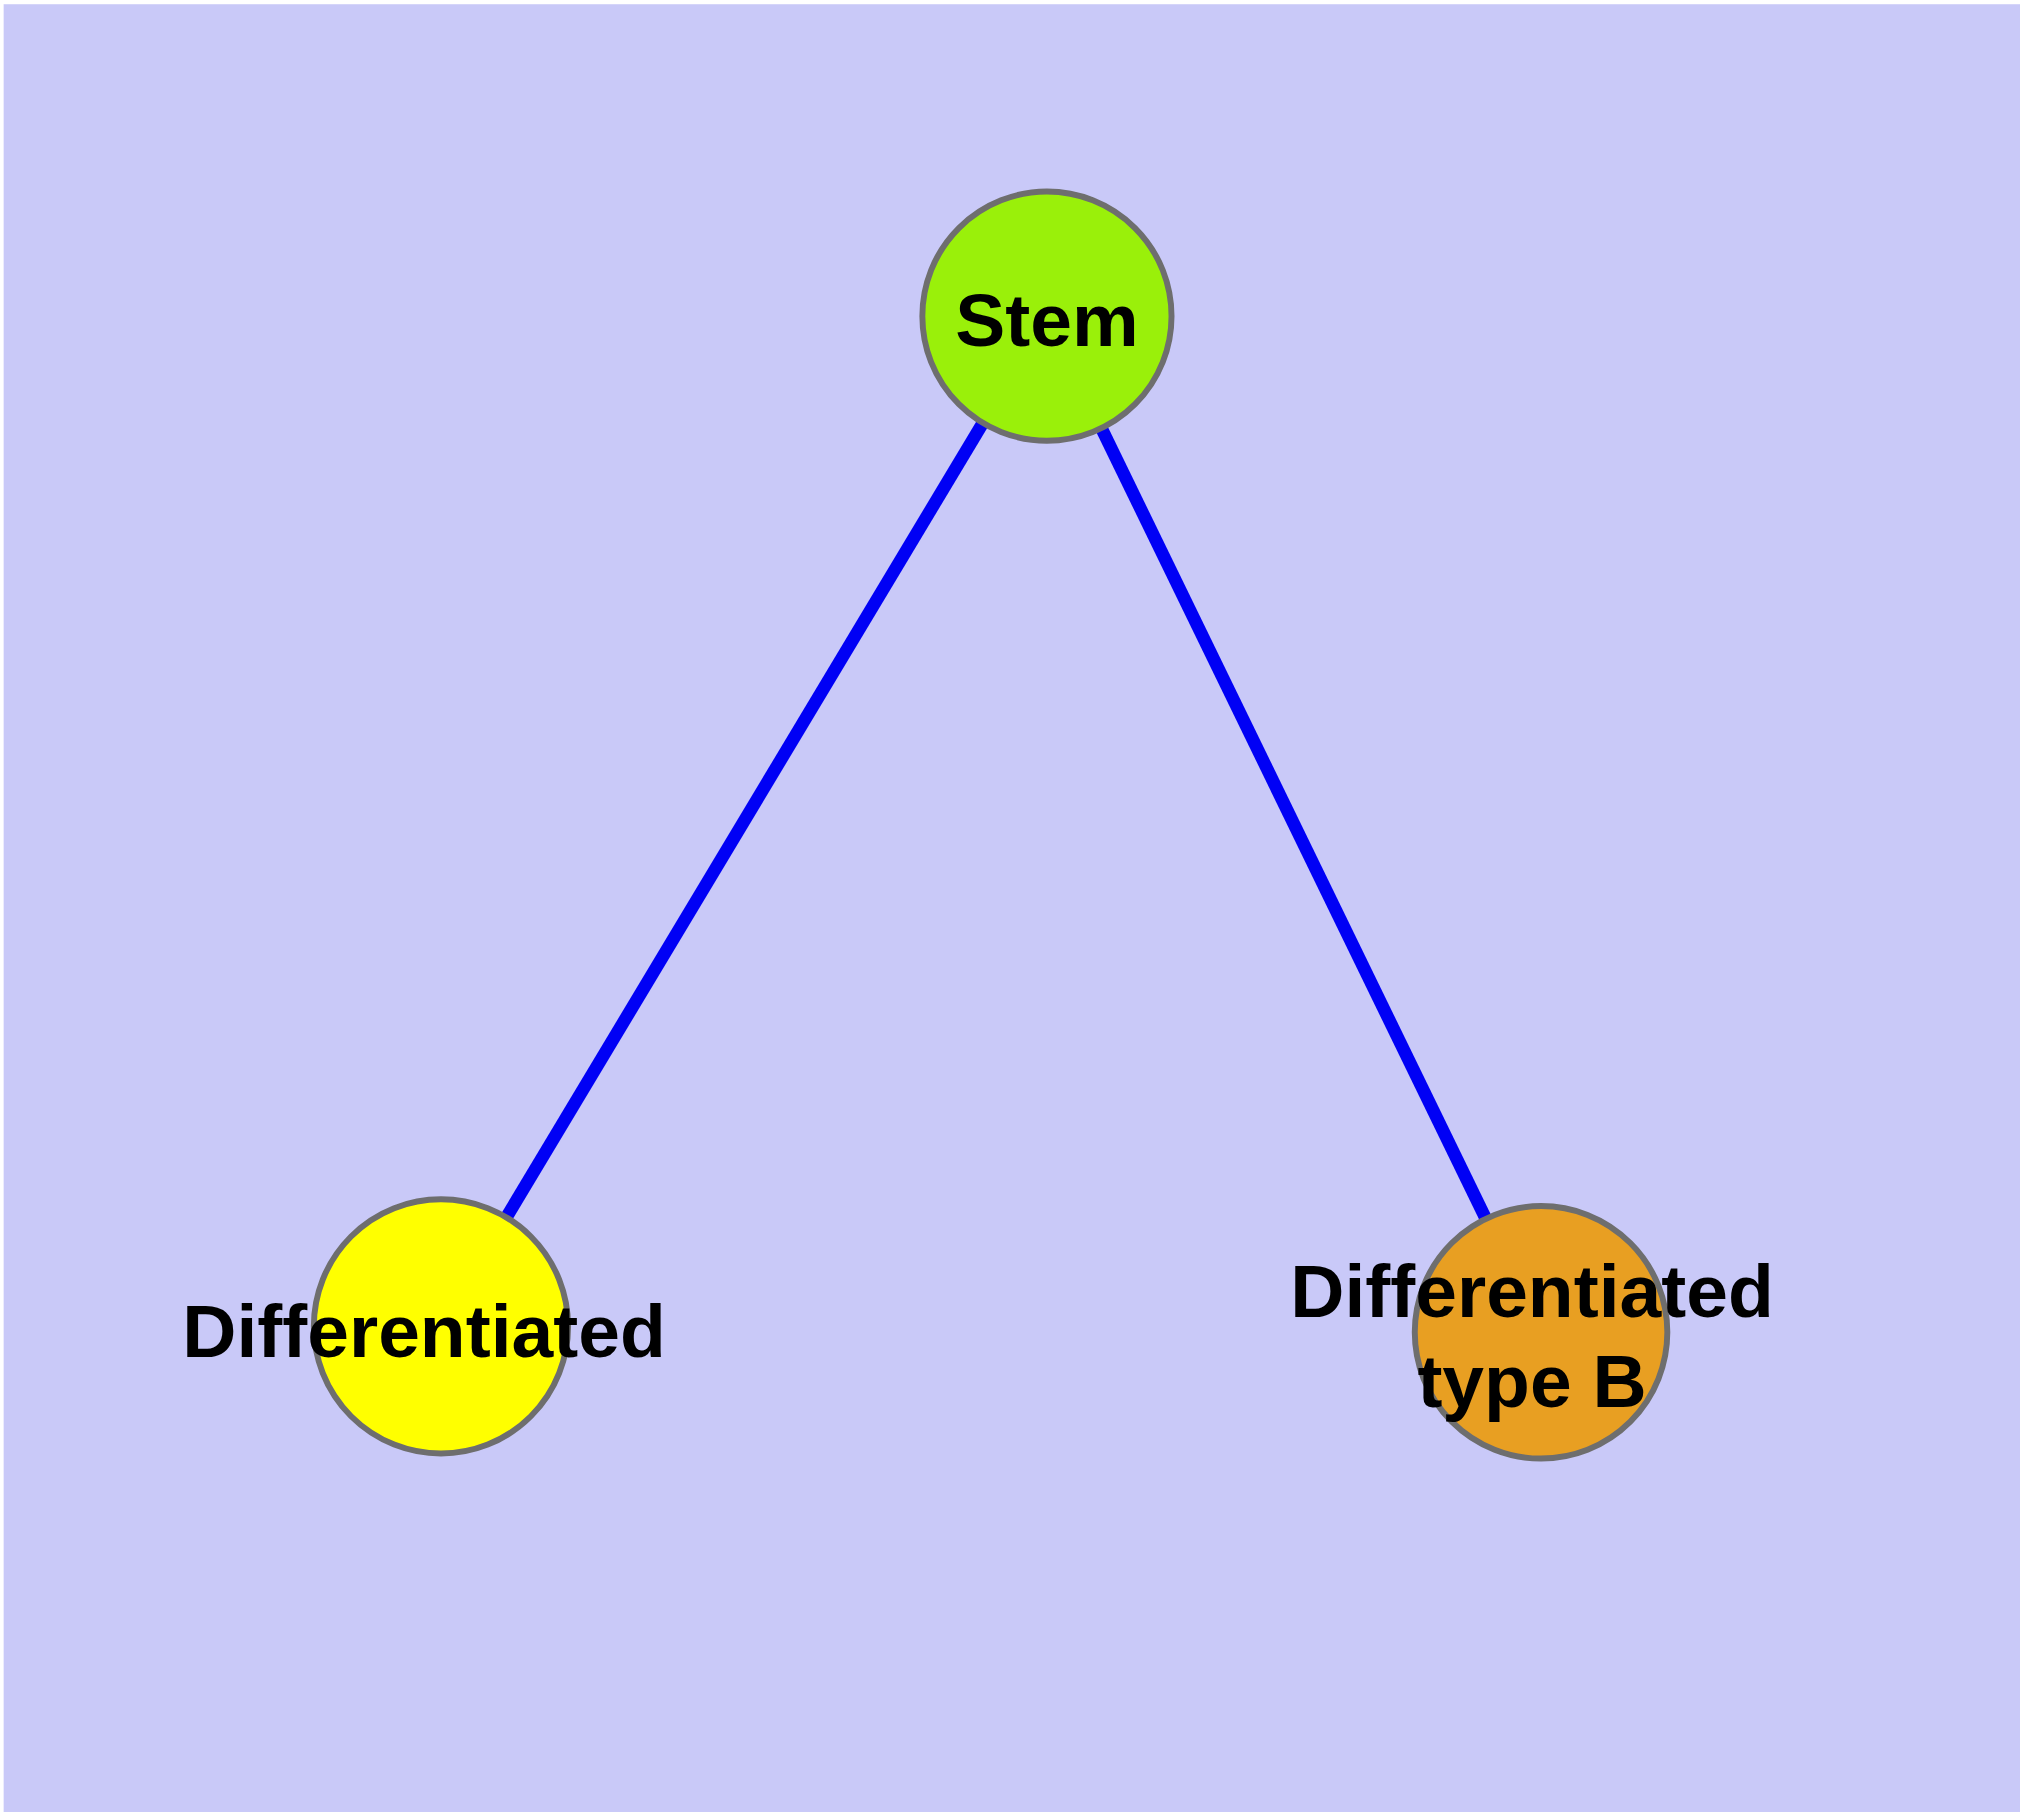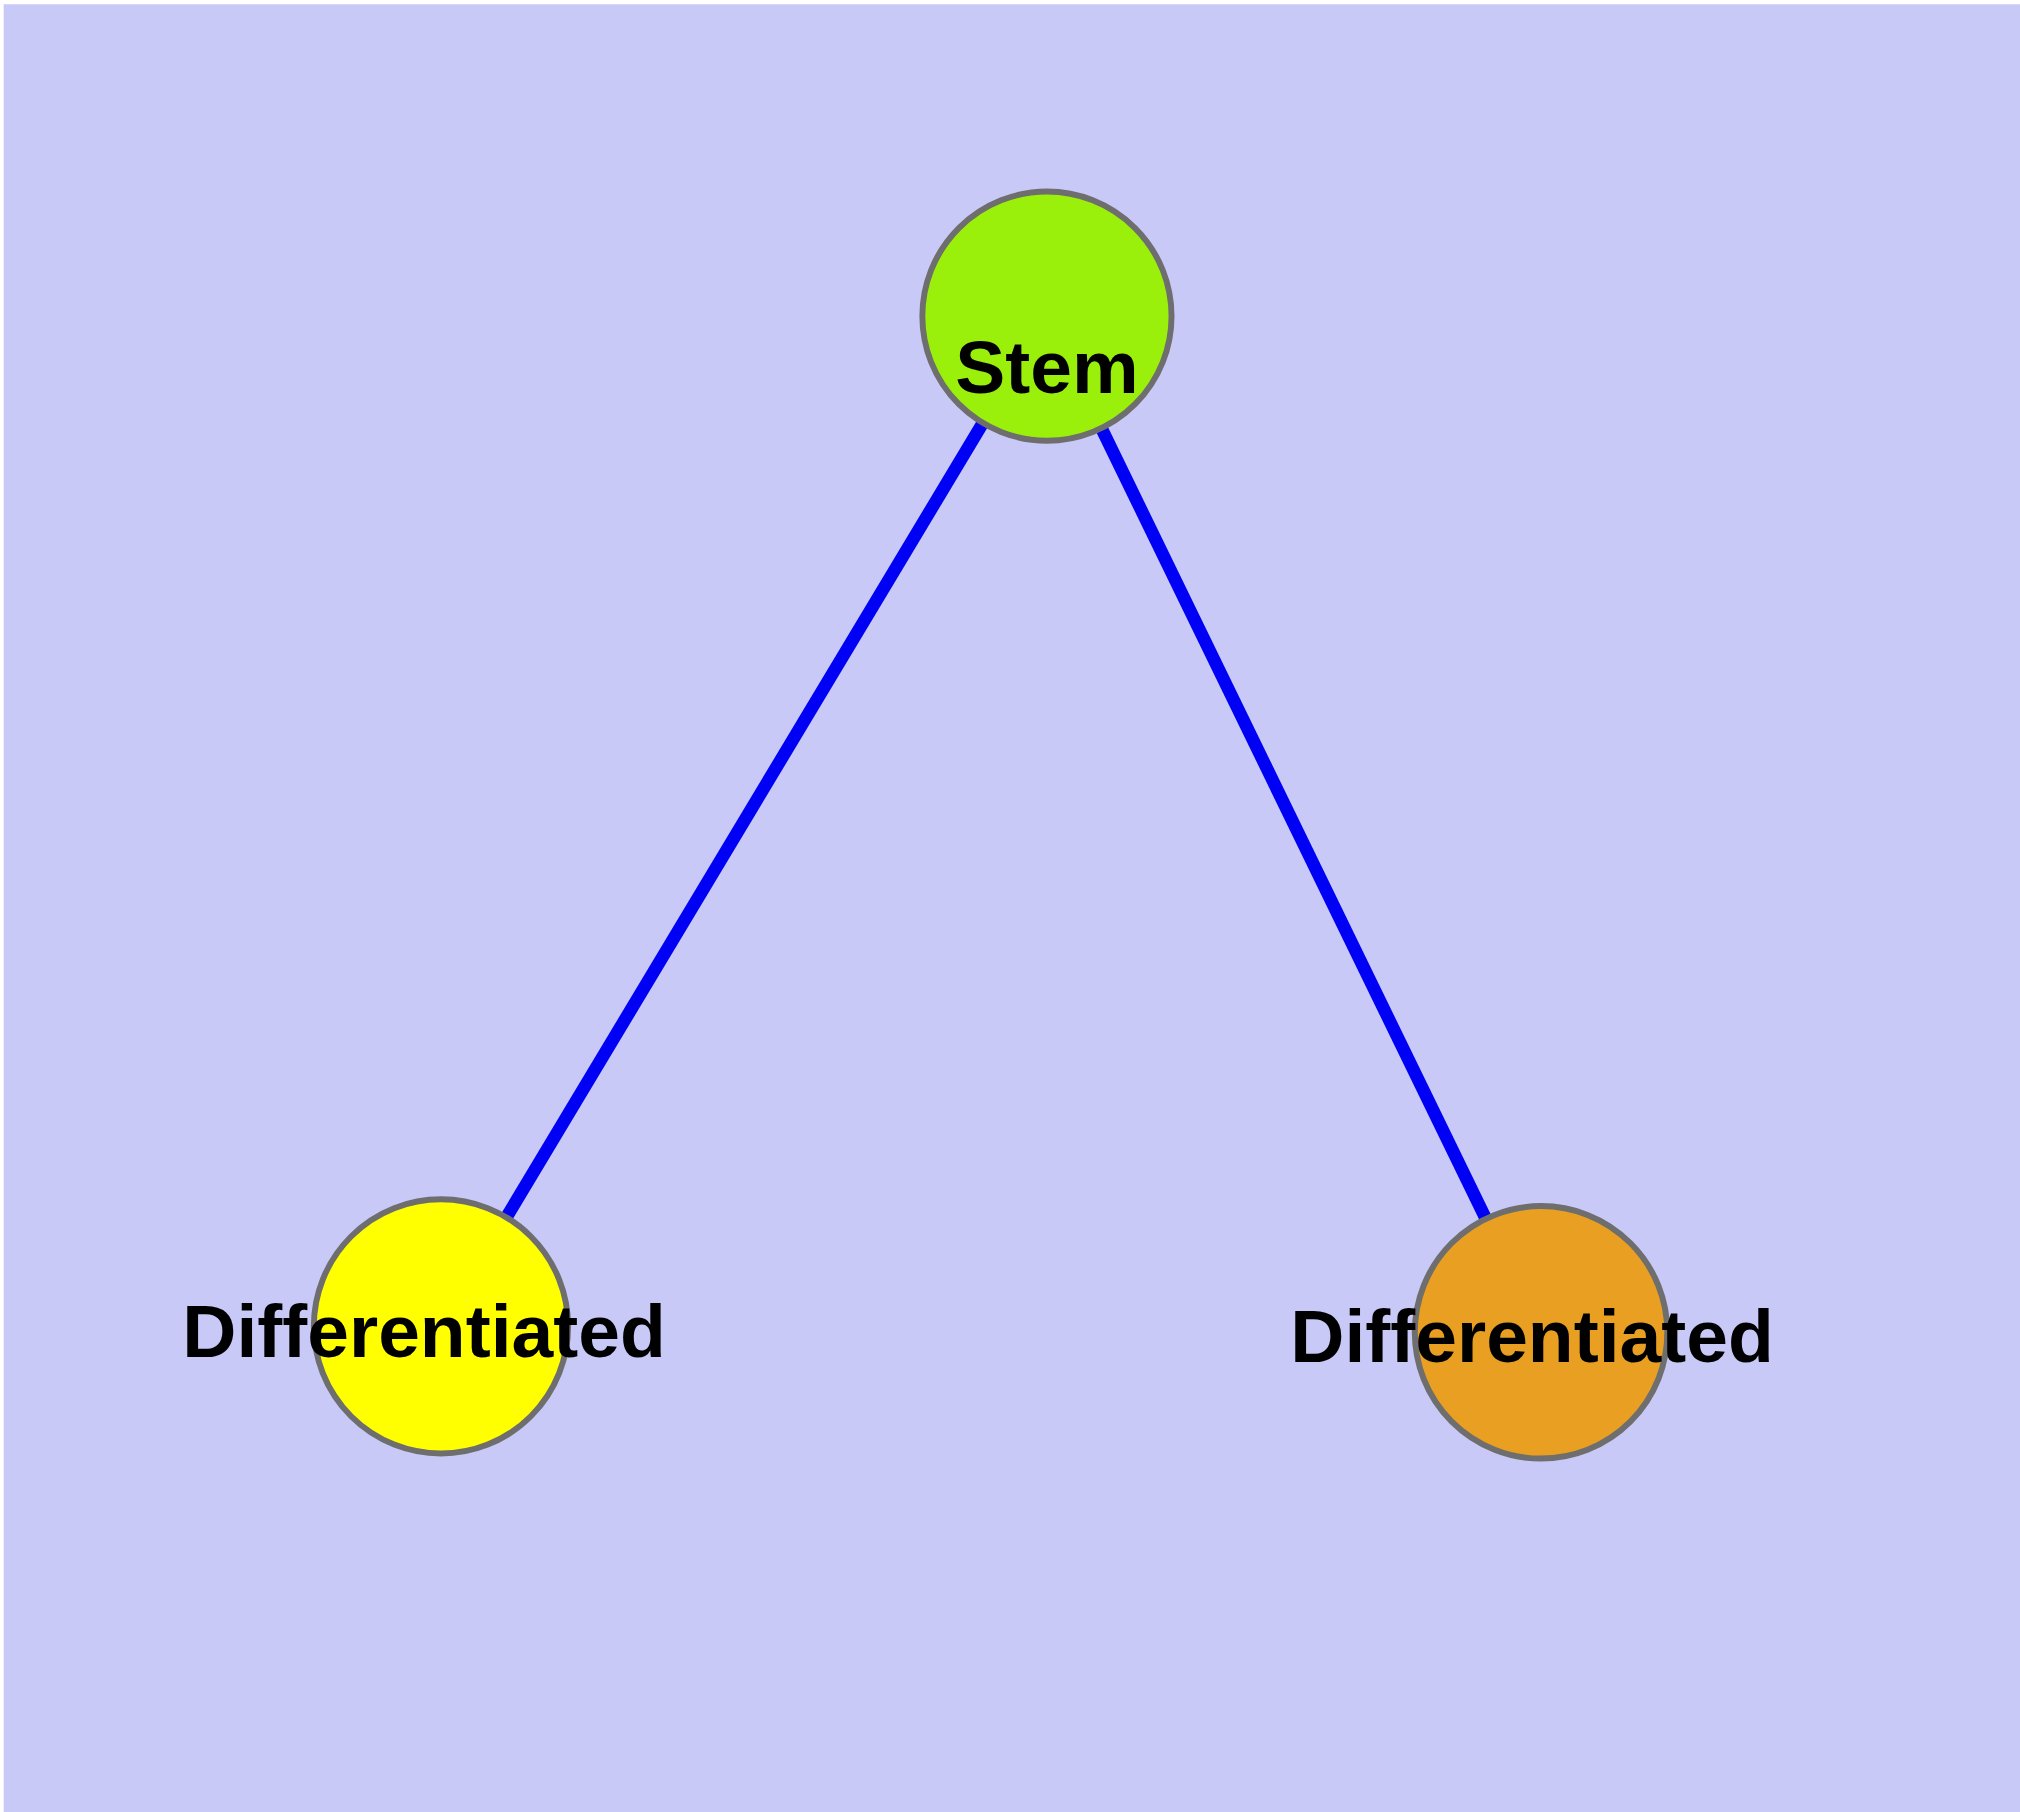--- a/index.html
+++ b/index.html
@@ -58,7 +58,7 @@
     </g>
   </svg>
 
-  <div class="node-label" style="left:1047px; top:320px;margin-top:47px;">
+  <div class="node-label" style="left:1047px; top:320px;">
     <span>Stem</span>
   </div>
 

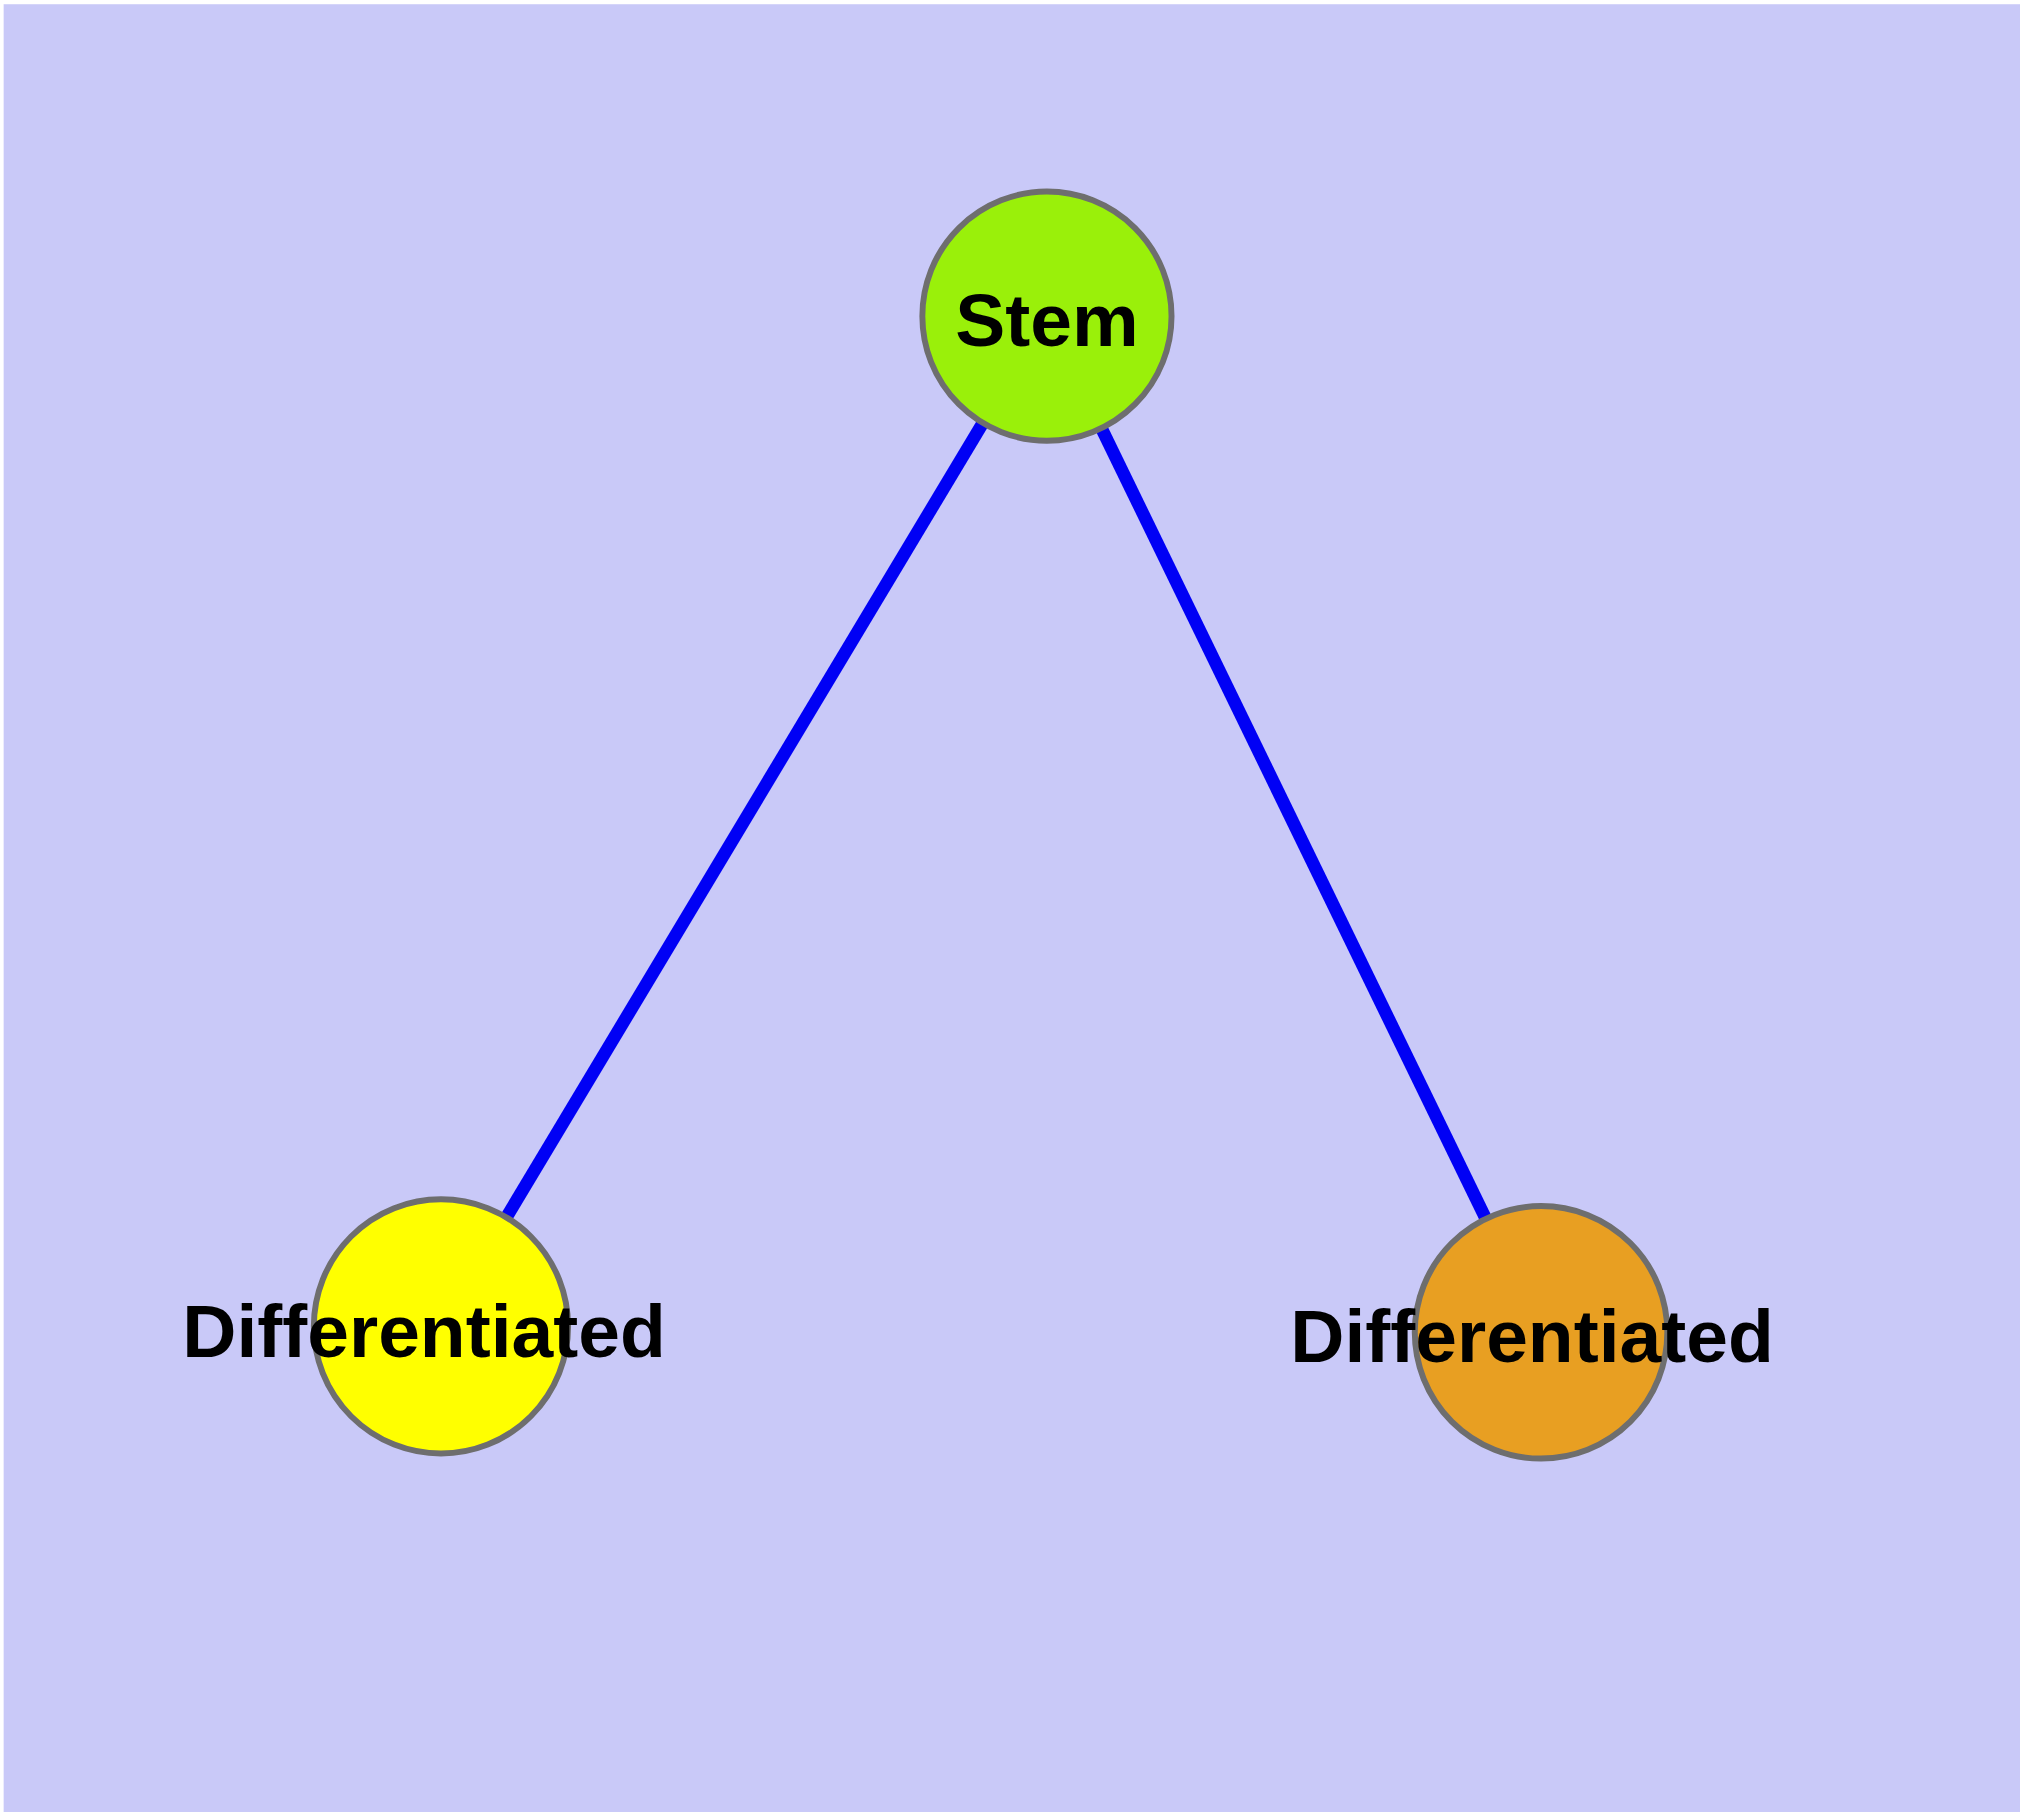--- a/index.html
+++ b/index.html
@@ -68,6 +68,7 @@
 
   <div class="node-label" style="left:1532px; top:1336px;">
     <span>Differentiated</span>
+    <span>type B</span>
   </div>
 
 </div>

